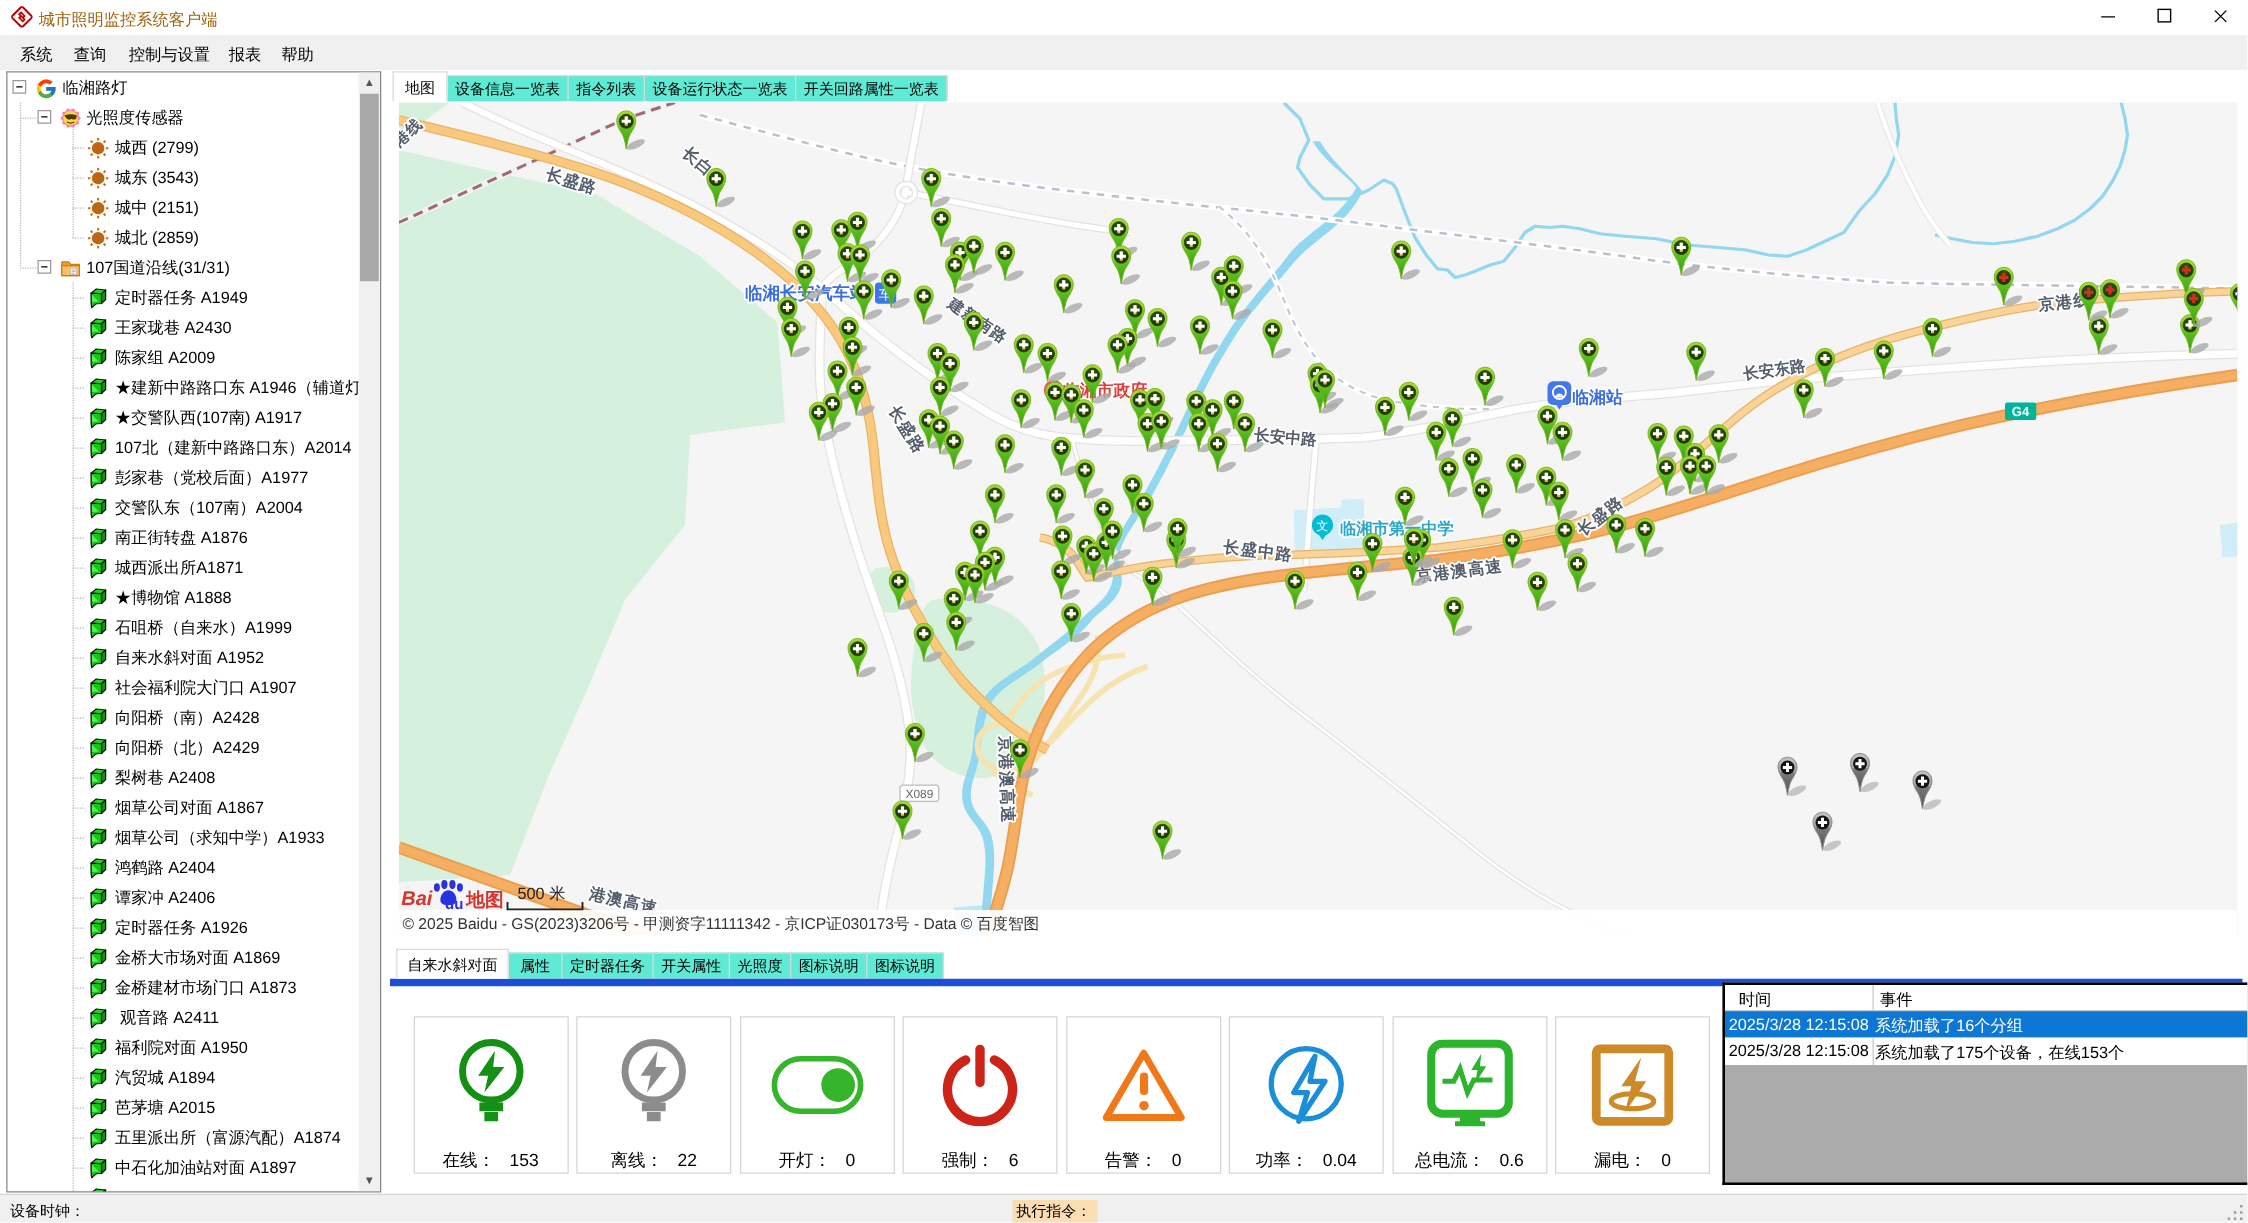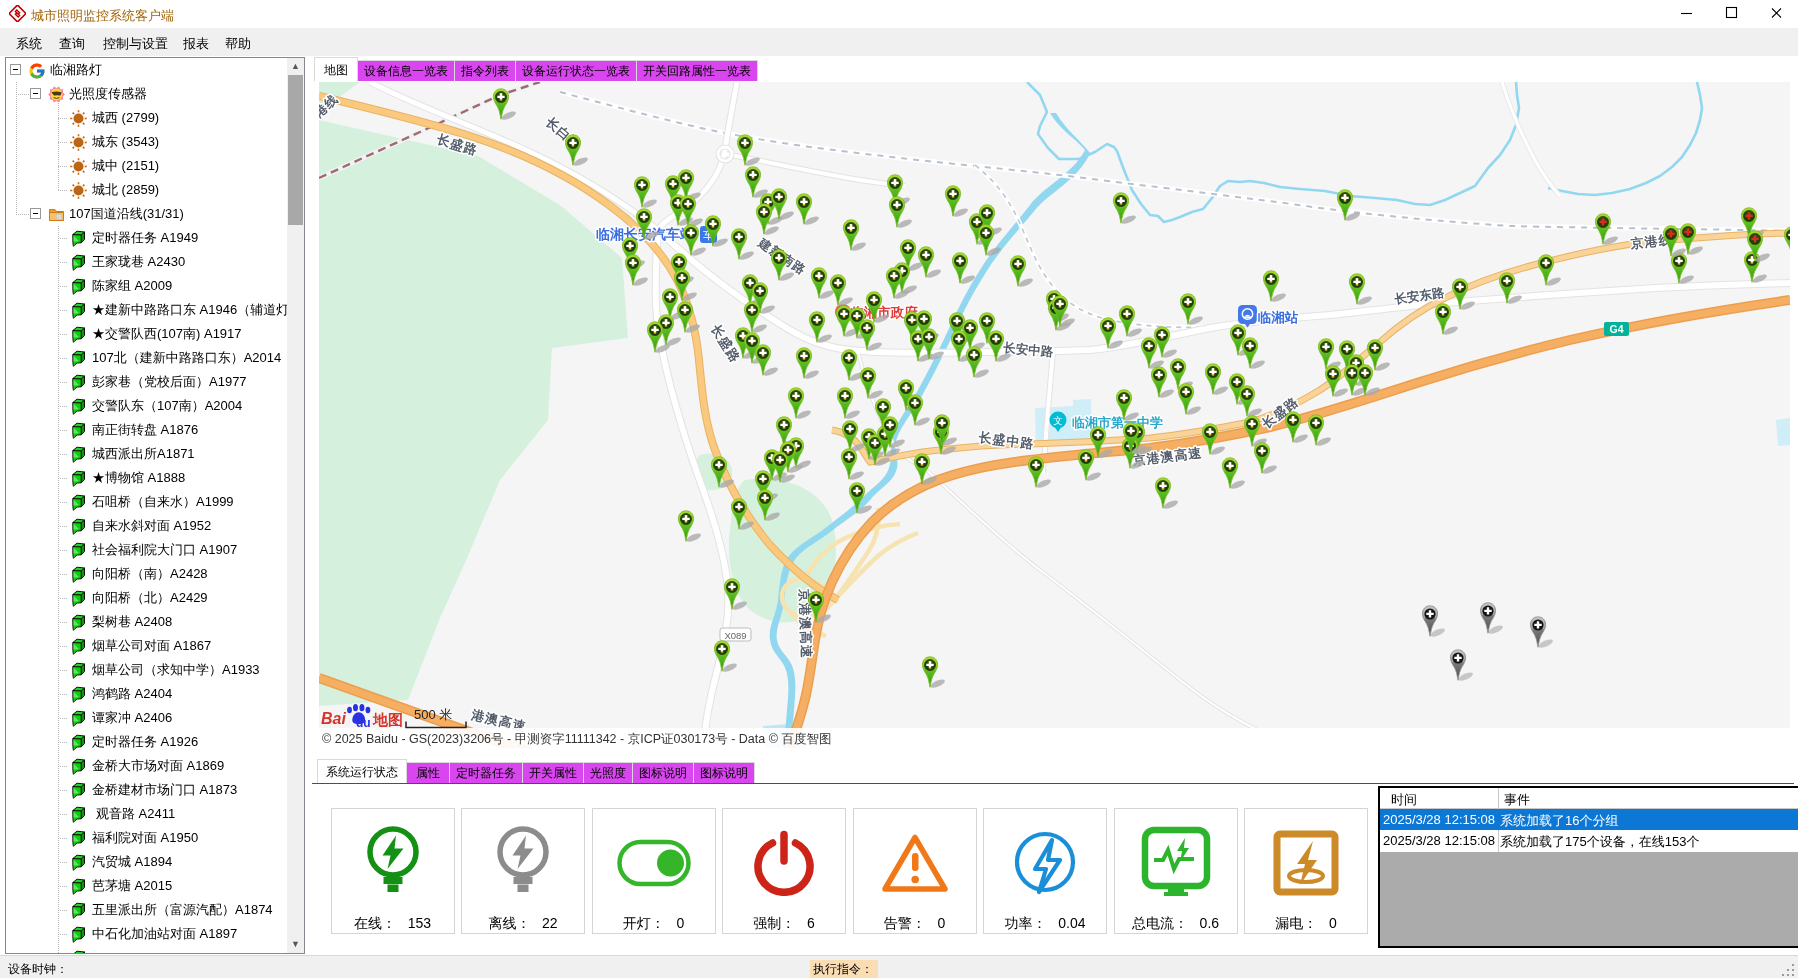--- a/index.html
+++ b/index.html
@@ -18,7 +18,7 @@
 .sarr{position:absolute;left:0;width:17px;height:17px;background:#f0f0f0;color:#555;font-size:9px;text-align:center;line-height:17px}
 #mappanel{position:absolute;left:312px;top:57px;width:1482px;height:694px;background:#fff}
 .tabstrip{position:absolute;display:flex;font-size:12px;color:#000}
-.tab{height:21px;line-height:21px;margin-top:3px;padding:0 6px;min-width:44px;text-align:center;background:#d946ef;border:1px solid #d9d9d9;border-bottom:none;margin-right:-1px;white-space:nowrap}
+.tab{height:21px;line-height:21px;margin-top:3px;padding:0 6px;min-width:44px;text-align:center;background:#5eead4;border:1px solid #d9d9d9;border-bottom:none;margin-right:-1px;white-space:nowrap}
 .tab.act{background:#fff;height:24px;margin-top:0;line-height:24px;padding:0 8px;position:relative;z-index:2}
 #maptabs{left:2px;top:0}
 #mapwrap{position:absolute;left:7px;top:25px;width:1471px;height:666px;overflow:hidden;background:#f5f5f6}

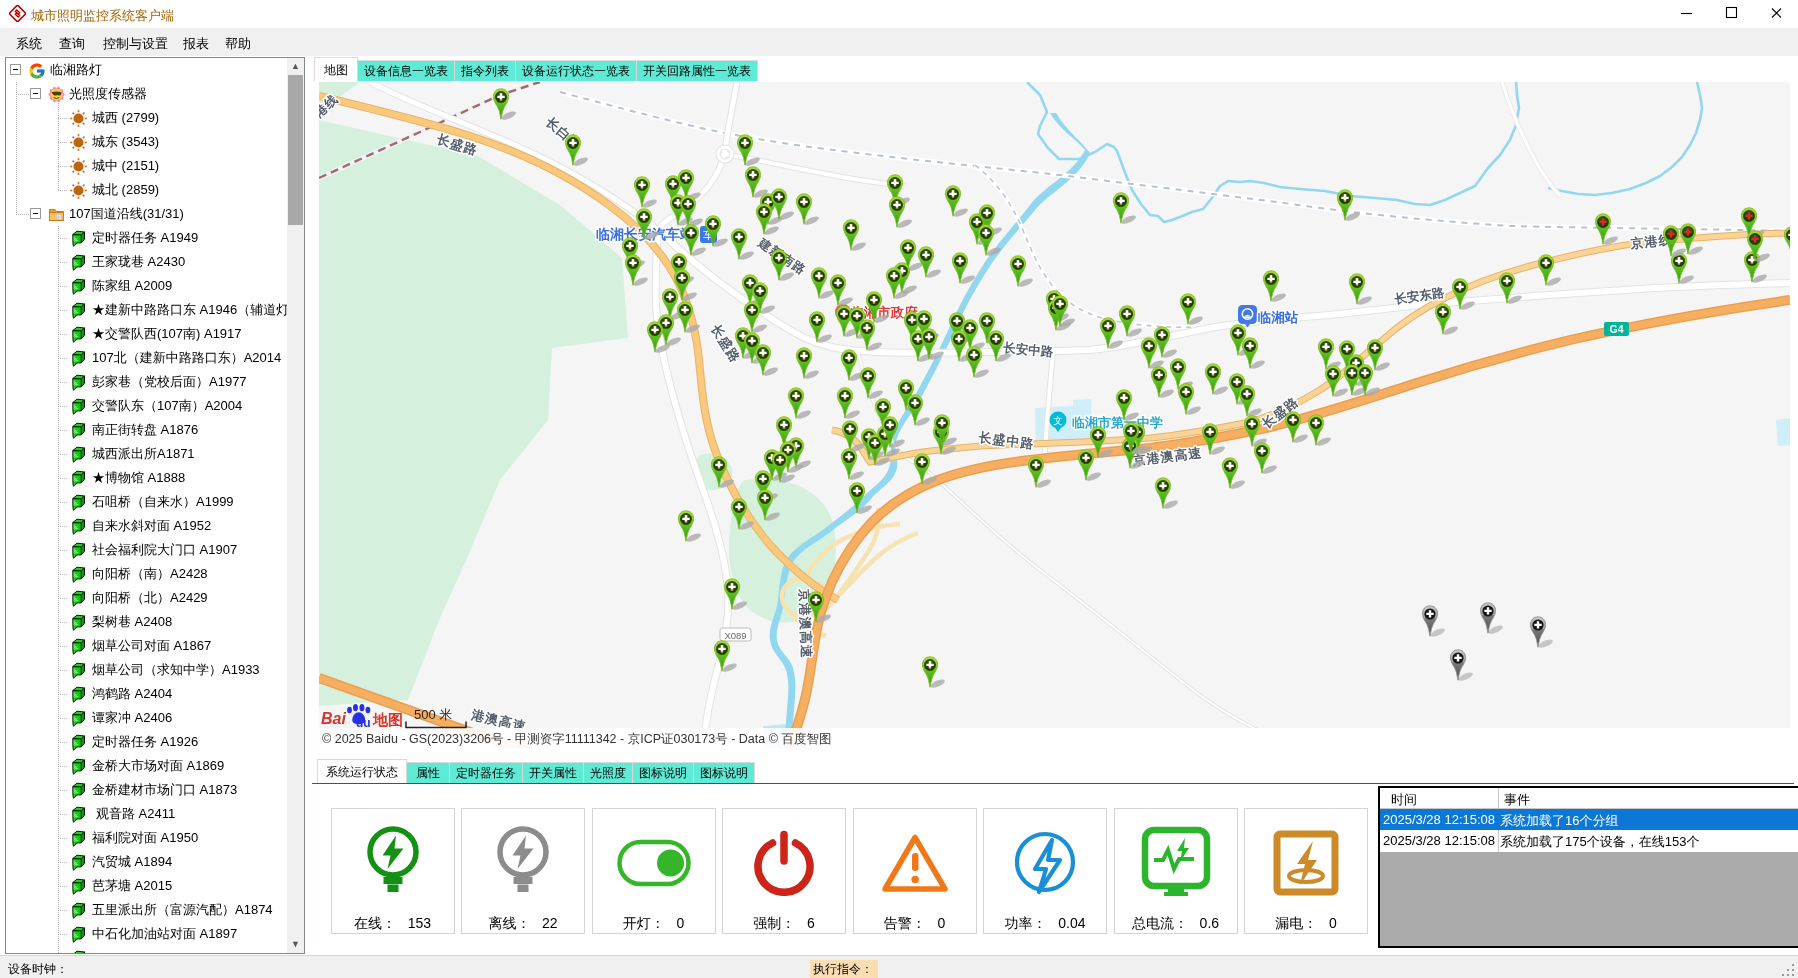--- a/index.html
+++ b/index.html
@@ -808,7 +808,7 @@
 </div>
 <div id="botpanel">
   <div class="tabstrip" id="bottabs">
-    <div class="tab act">系统运行状态</div>
+    <div class="tab act">自来水斜对面</div>
       <div class="tab">属性</div>
       <div class="tab">定时器任务</div>
       <div class="tab">开关属性</div>

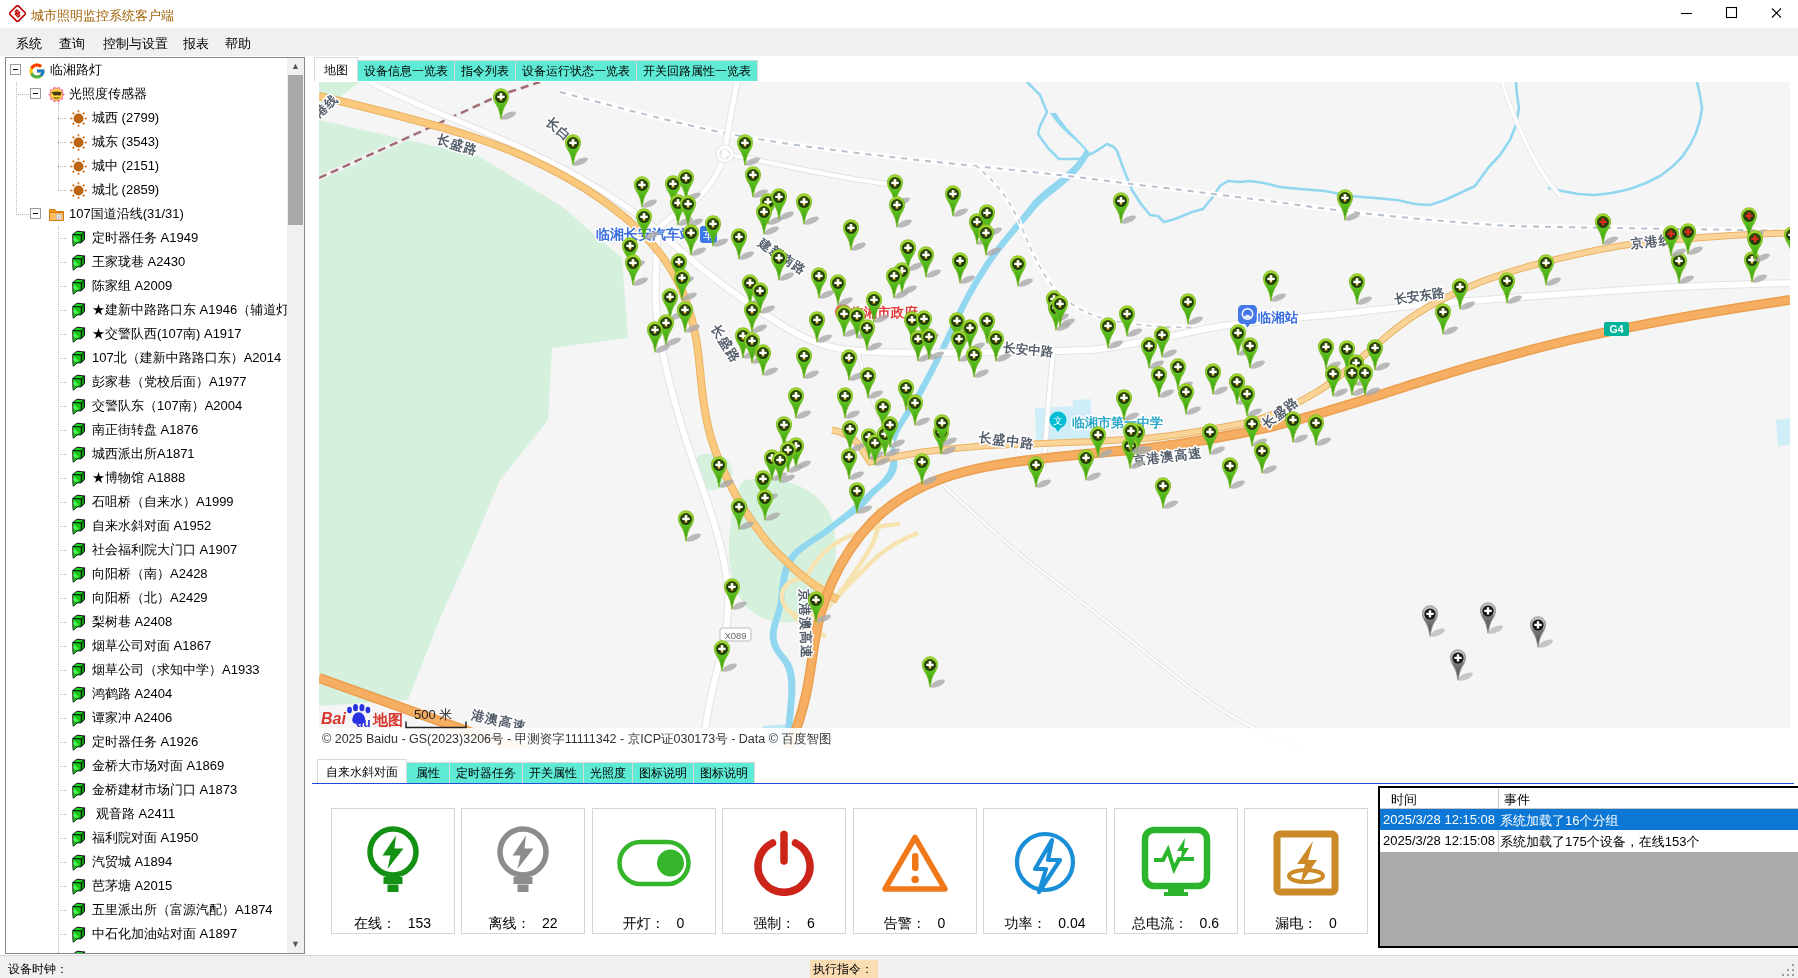--- a/index.html
+++ b/index.html
@@ -24,7 +24,7 @@
 #mapwrap{position:absolute;left:7px;top:25px;width:1471px;height:666px;overflow:hidden;background:#f5f5f6}
 #botpanel{position:absolute;left:312px;top:759px;width:1482px;height:194px;background:#fff}
 #bottabs{left:5px;top:0}
-#botbody{position:absolute;left:0;top:24px;width:1482px;height:171px;background:#fff;border-top:1px solid #1d4ed8}
+#botbody{position:absolute;left:0;top:24px;width:1482px;height:171px;background:#fff;border-top:6px solid #1d4ed8}
 .card{position:absolute;top:24px;width:124px;height:126px;background:#fff;border:1px solid #d5d5d5;text-align:center;font-size:14px;color:#000}
 .card .lbl{position:absolute;left:0;right:0;top:106px}
 #evtable{position:absolute;left:1378px;top:786px;width:420px;height:162px;border:2px solid #000;border-right:none;background:#ababab;font-size:13px}

